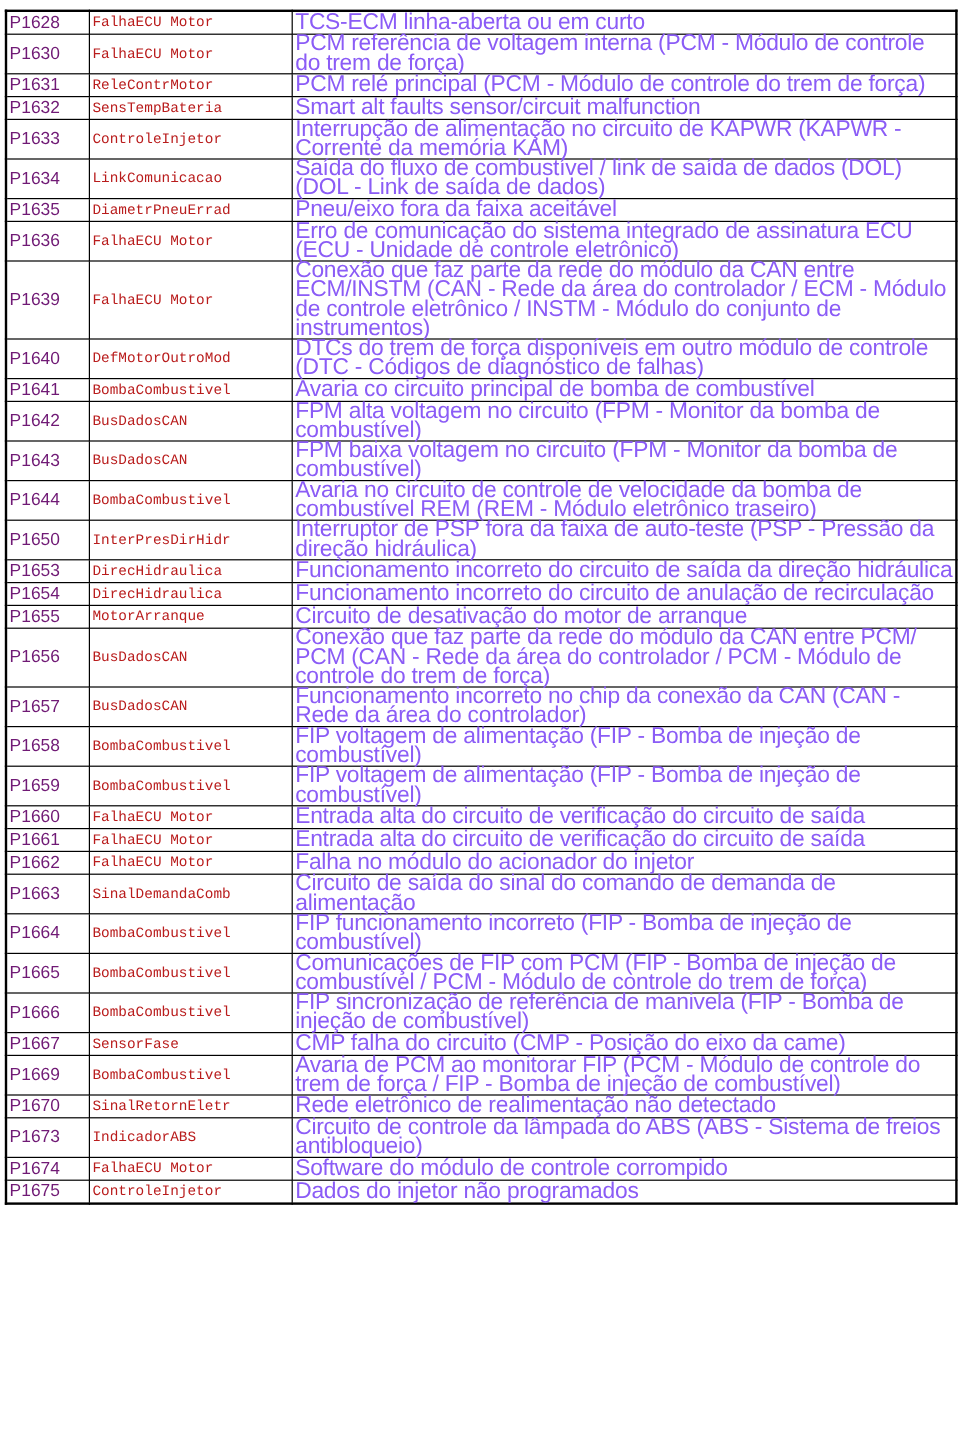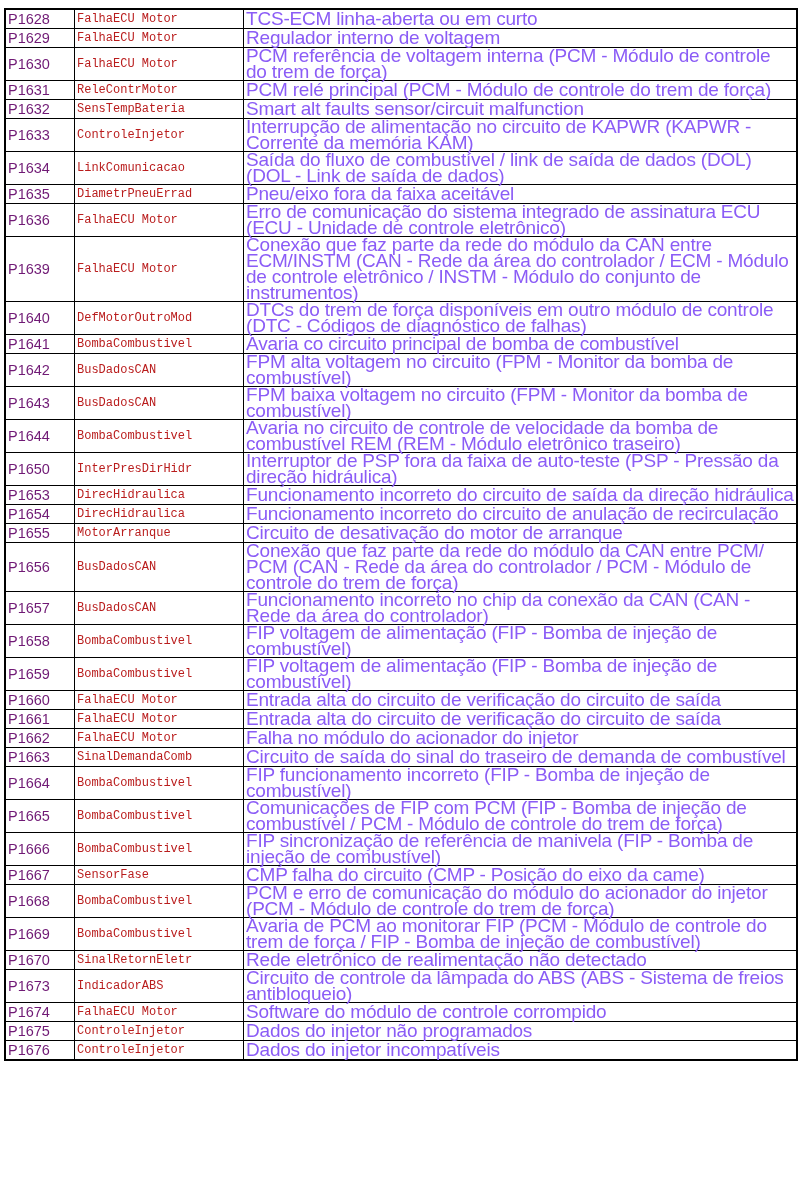--- a/index.html
+++ b/index.html
@@ -50,11 +50,6 @@
         <td class="desc">TCS-ECM linha-aberta ou em curto</td>
       </tr>
       <tr>
-        <td class="code">P1629</td>
-        <td class="sys">FalhaECU Motor</td>
-        <td class="desc">Regulador interno de voltagem</td>
-      </tr>
-      <tr>
         <td class="code">P1630</td>
         <td class="sys">FalhaECU Motor</td>
         <td class="desc">PCM referência de voltagem interna (PCM - Módulo de controle do trem de força)</td>

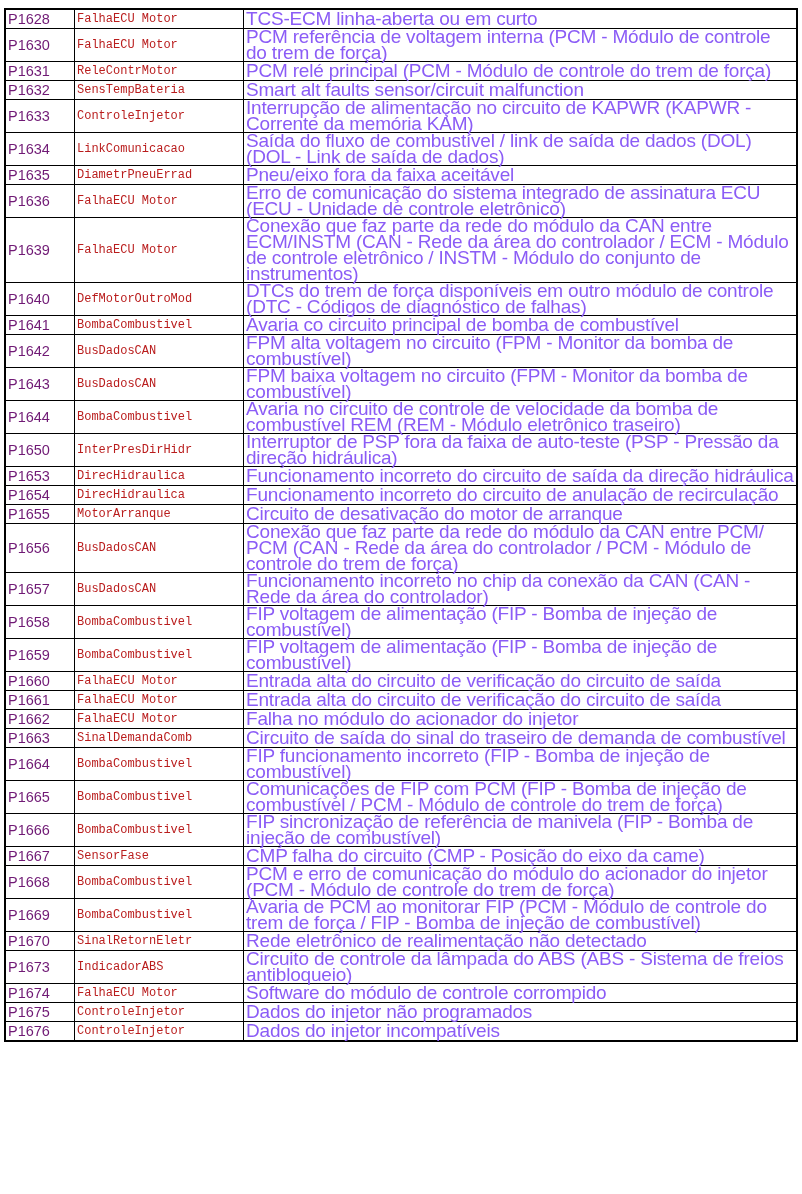--- a/index.html
+++ b/index.html
@@ -172,7 +172,7 @@
       <tr>
         <td class="code">P1663</td>
         <td class="sys">SinalDemandaComb</td>
-        <td class="desc">Circuito de saída do sinal do traseiro de demanda de combustível</td>
+        <td class="desc">Circuito de saída do sinal do comando de demanda de alimentação</td>
       </tr>
       <tr>
         <td class="code">P1664</td>

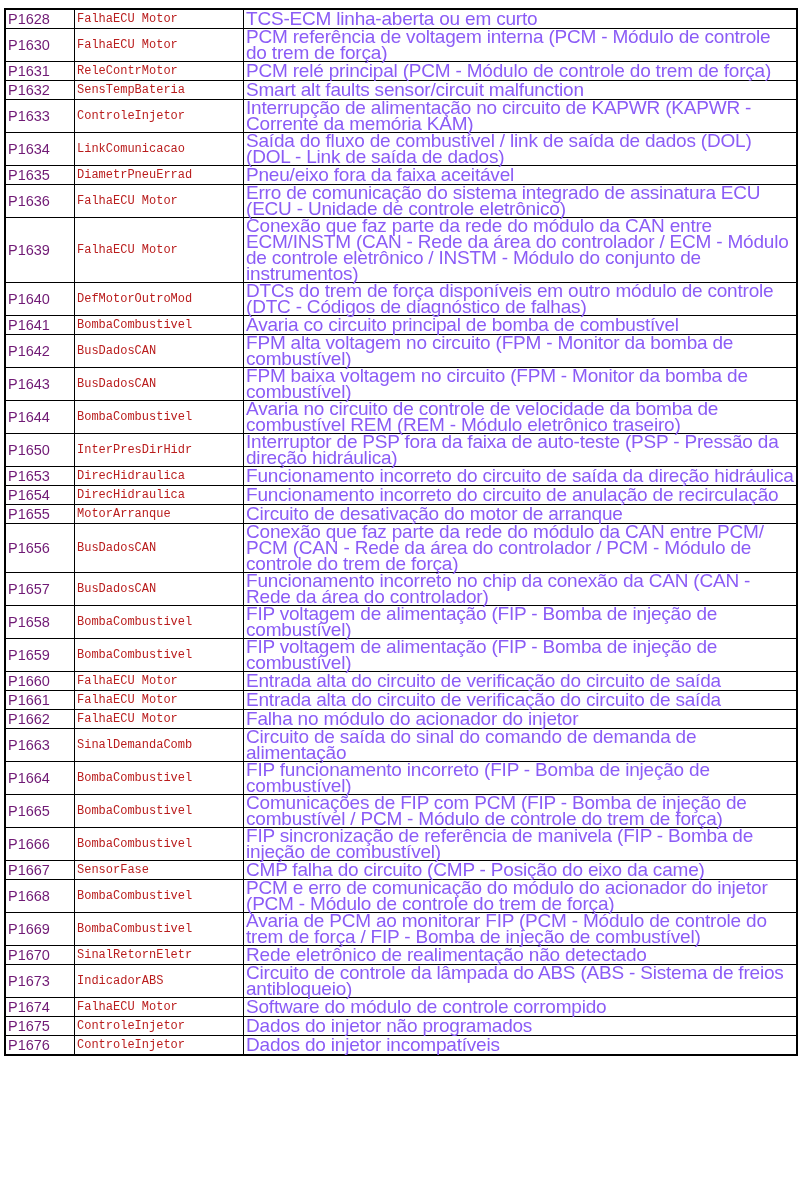--- a/index.html
+++ b/index.html
@@ -195,11 +195,6 @@
         <td class="desc">CMP falha do circuito (CMP - Posição do eixo da came)</td>
       </tr>
       <tr>
-        <td class="code">P1668</td>
-        <td class="sys">BombaCombustivel</td>
-        <td class="desc">PCM e erro de comunicação do módulo do acionador do injetor (PCM - Módulo de controle do trem de força)</td>
-      </tr>
-      <tr>
         <td class="code">P1669</td>
         <td class="sys">BombaCombustivel</td>
         <td class="desc">Avaria de PCM ao monitorar FIP (PCM - Módulo de controle do trem de força / FIP - Bomba de injeção de combustível)</td>

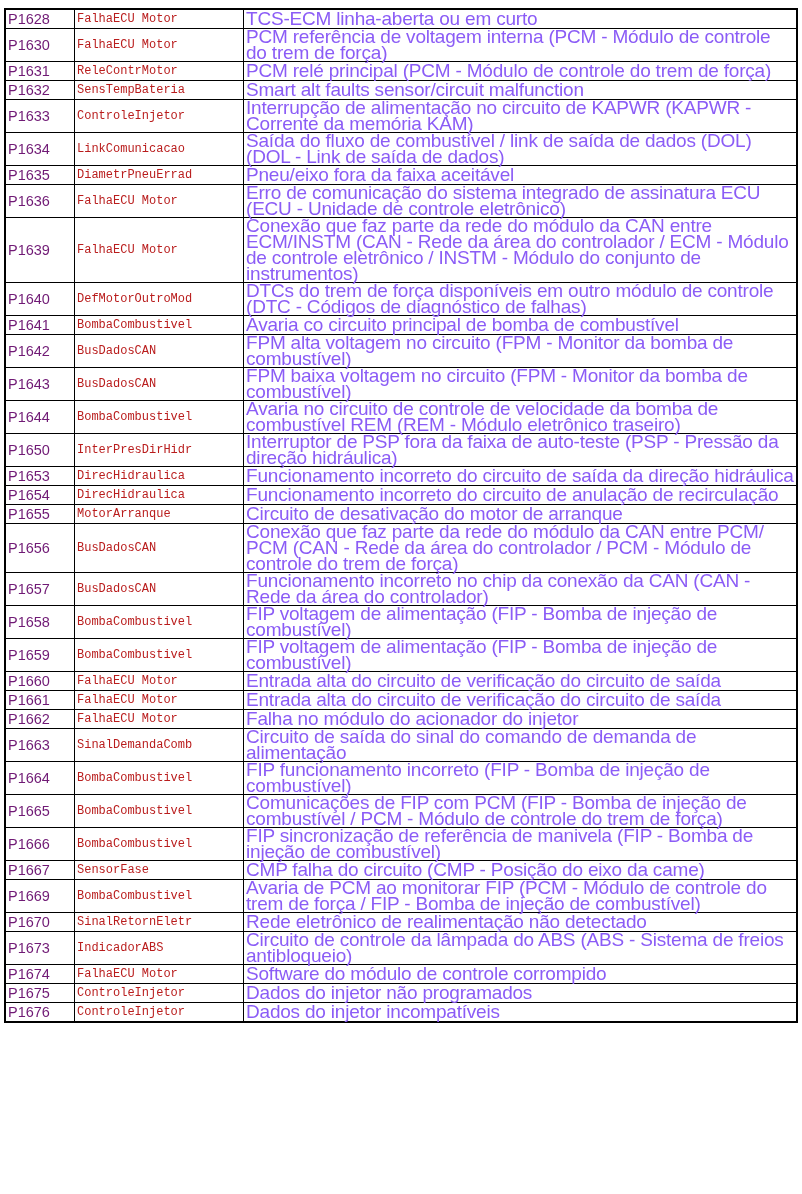--- a/index.html
+++ b/index.html
@@ -219,11 +219,6 @@
         <td class="sys">ControleInjetor</td>
         <td class="desc">Dados do injetor não programados</td>
       </tr>
-      <tr>
-        <td class="code">P1676</td>
-        <td class="sys">ControleInjetor</td>
-        <td class="desc">Dados do injetor incompatíveis</td>
-      </tr>
     </tbody>
 </table>
 

